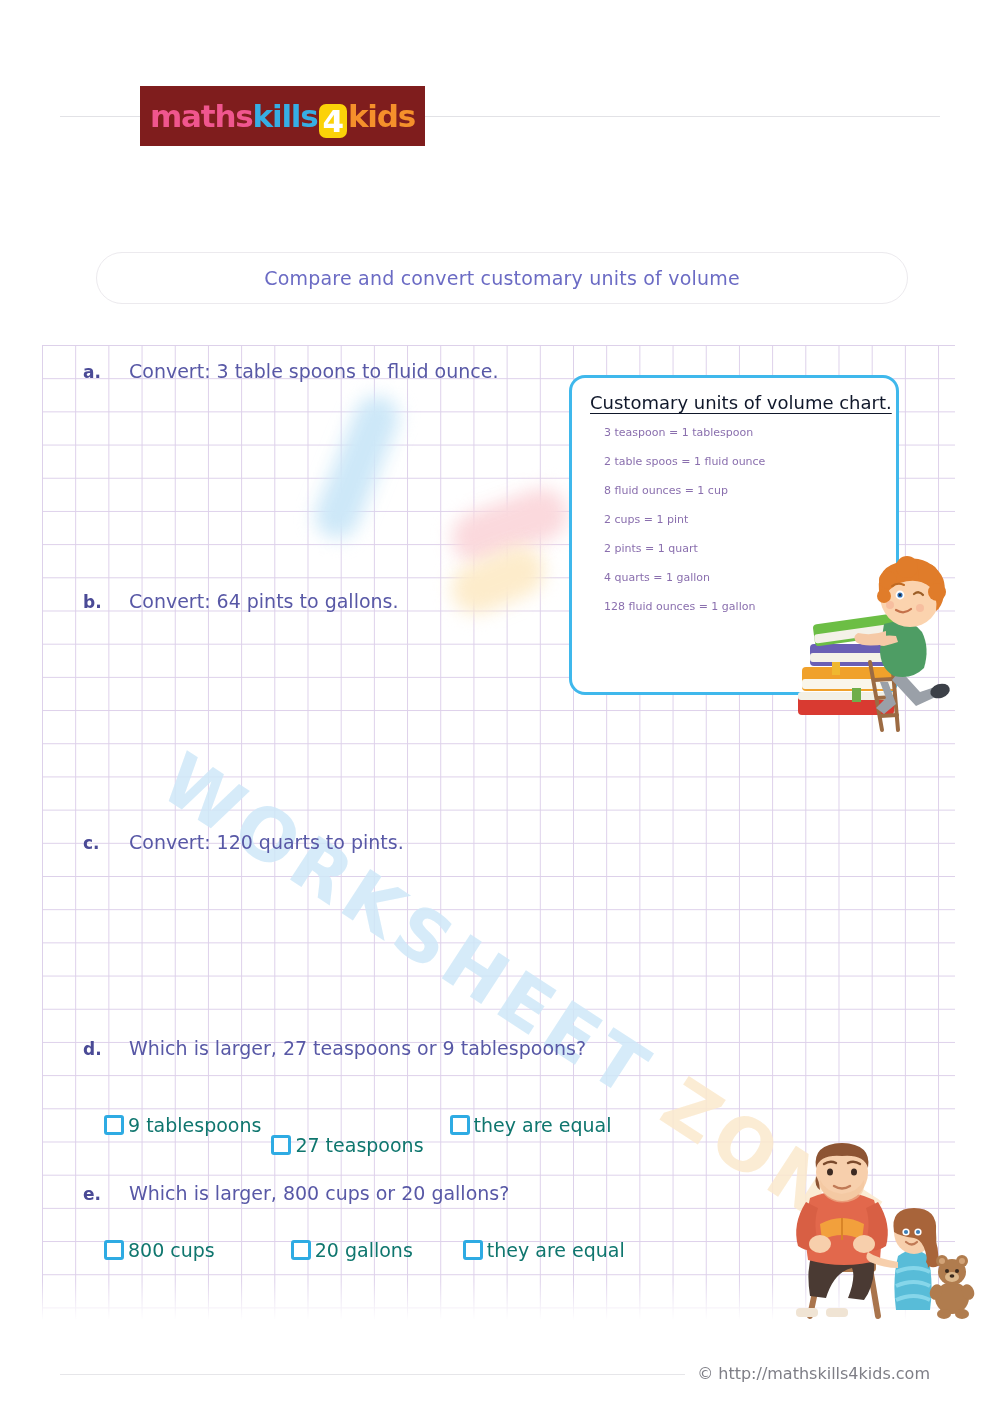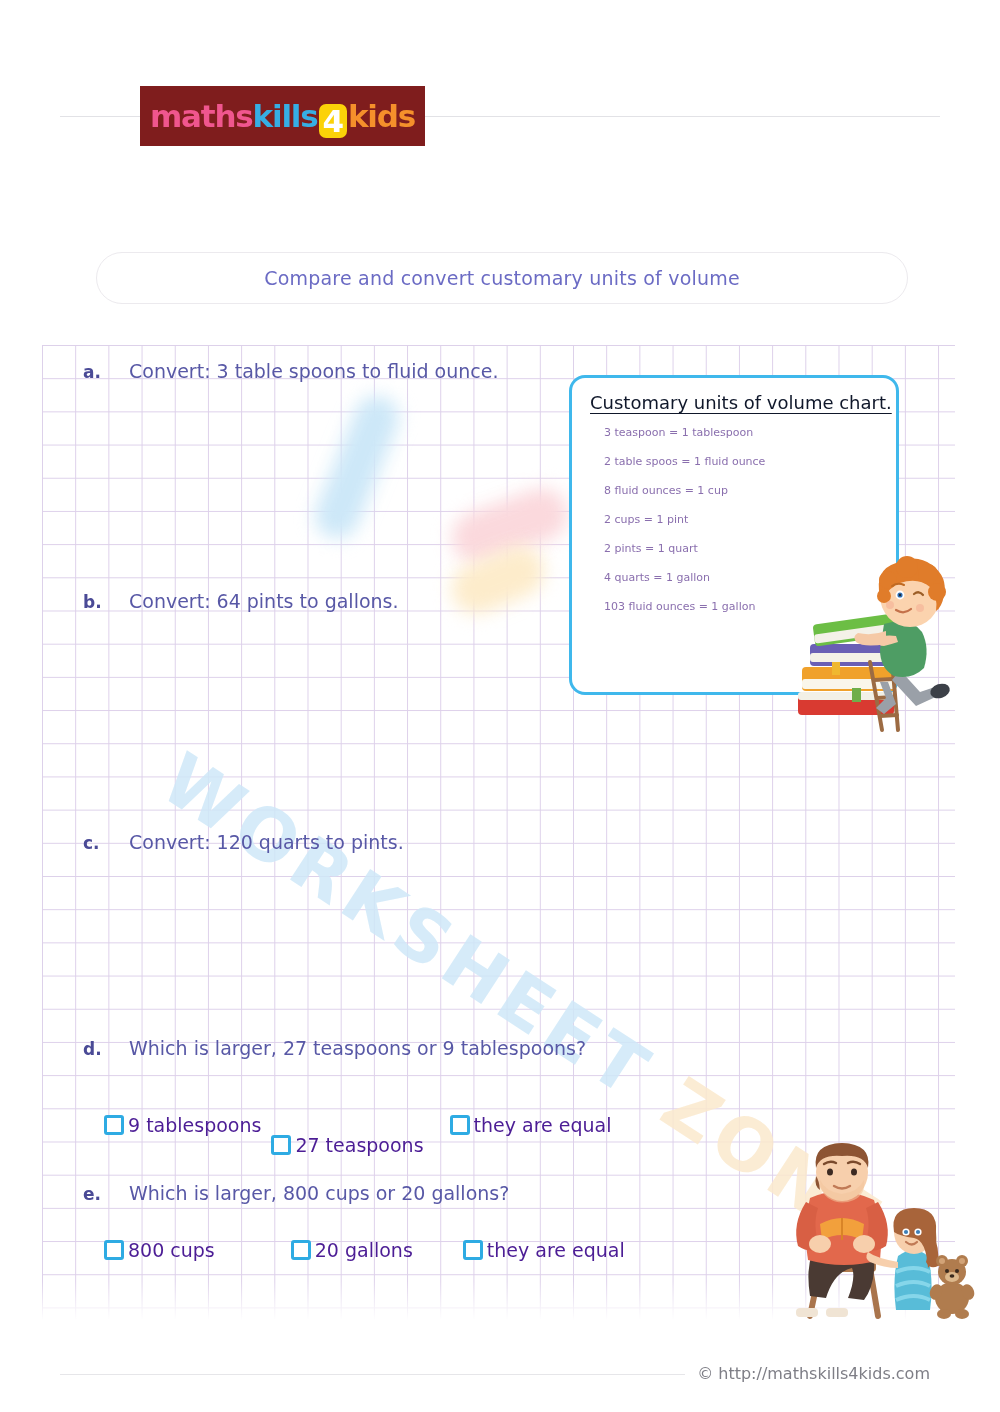--- a/index.html
+++ b/index.html
@@ -366,7 +366,7 @@
       <li>2 cups = 1 pint</li>
       <li>2 pints = 1 quart</li>
       <li>4 quarts = 1 gallon</li>
-      <li>103 fluid ounces = 1 gallon</li>
+      <li>128 fluid ounces = 1 gallon</li>
     </ul>
   </div>
 

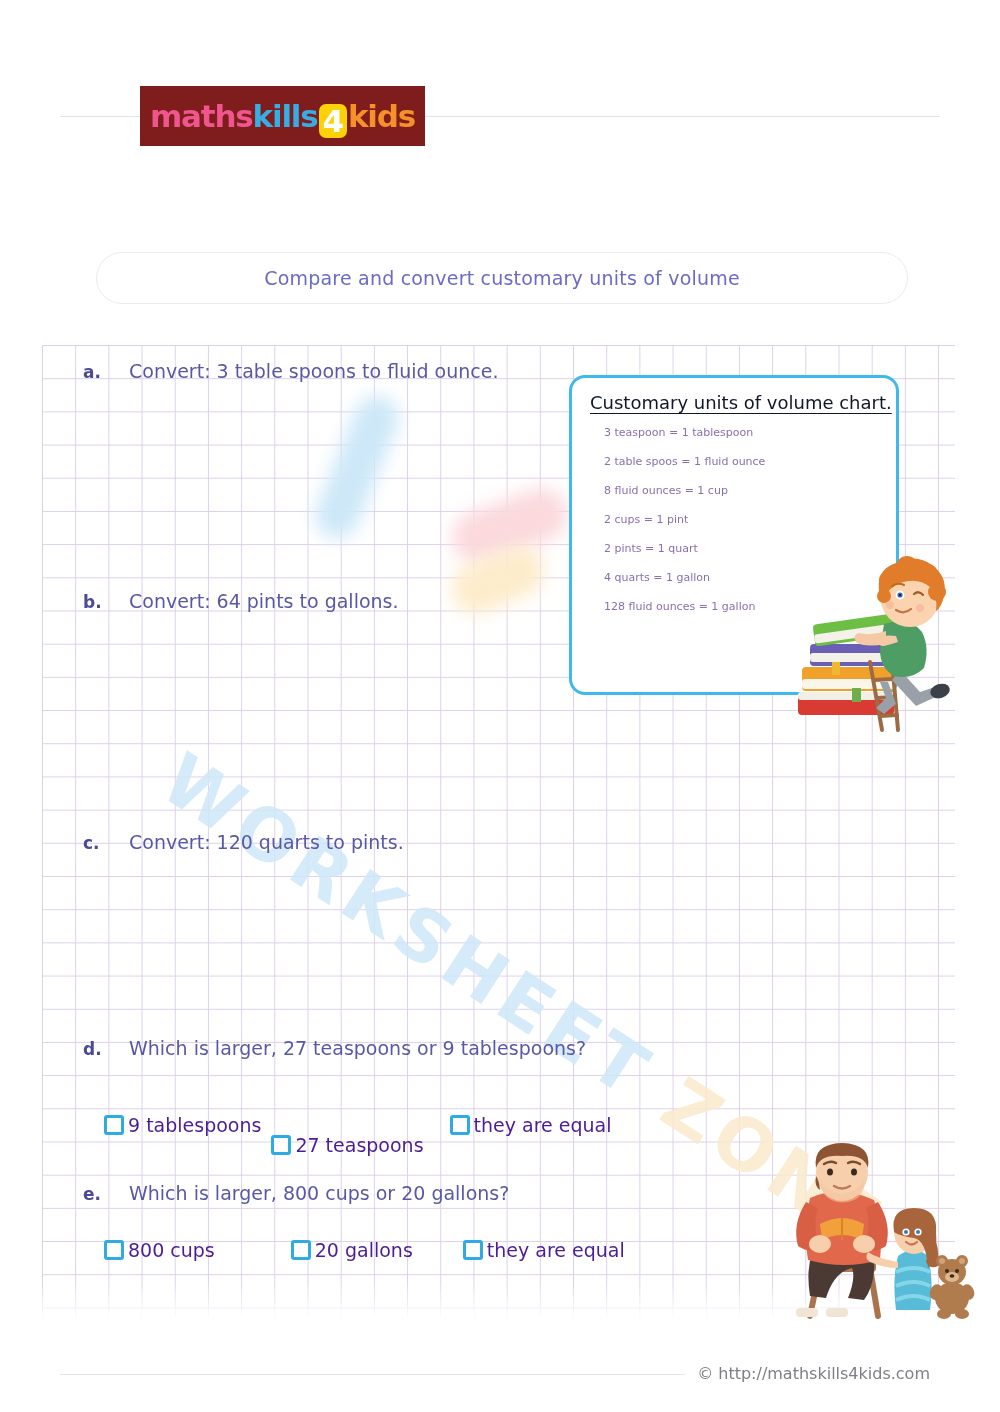--- a/index.html
+++ b/index.html
@@ -209,7 +209,7 @@
   }
   .opt .olabel {
     font-size: 19px;
-    color: #4c1d95;
+    color: #0f766e;
   }
   .opts-d .opt:nth-child(1) { margin-right: 10px; }
   .opts-d .opt:nth-child(2) { margin-right: 26px; margin-top: 41px; }

